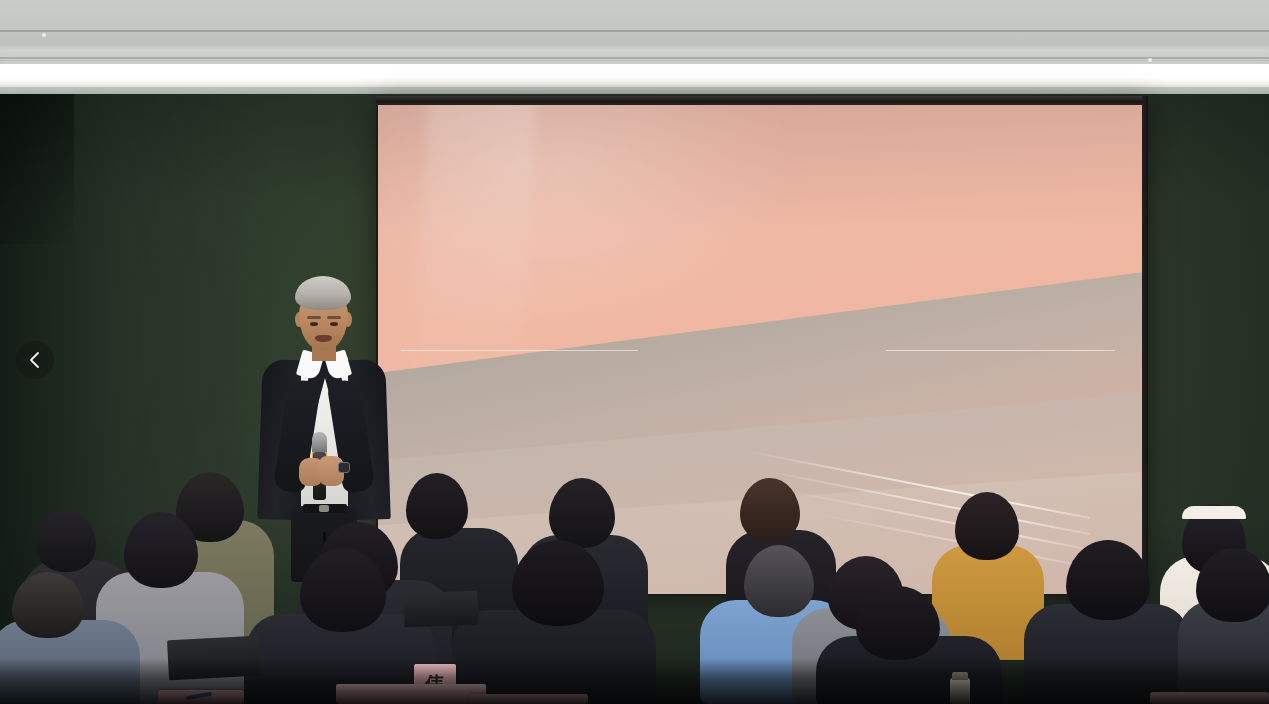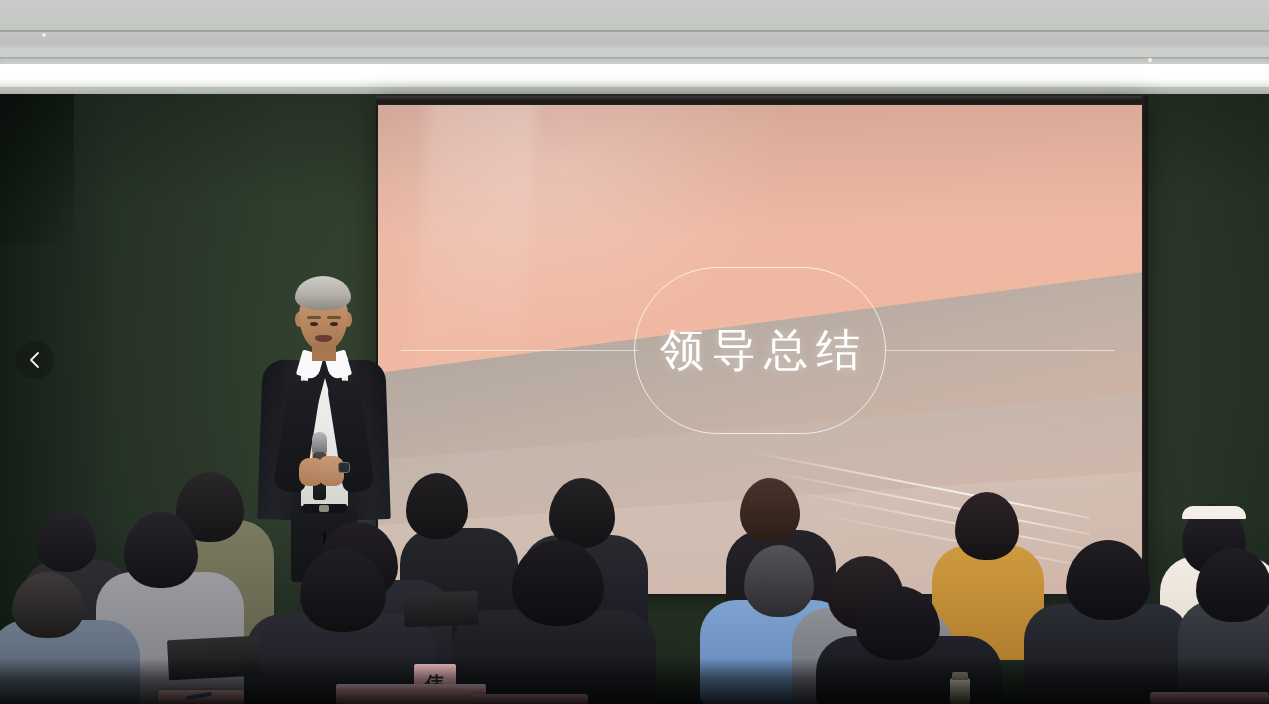--- a/index.html
+++ b/index.html
@@ -339,9 +339,6 @@
       <div class="rule left"></div>
       <div class="rule right"></div>
 
-      <div class="title-pill">
-        <div class="title-text">领导总结</div>
-      </div>
     </div>
   </div>
 

